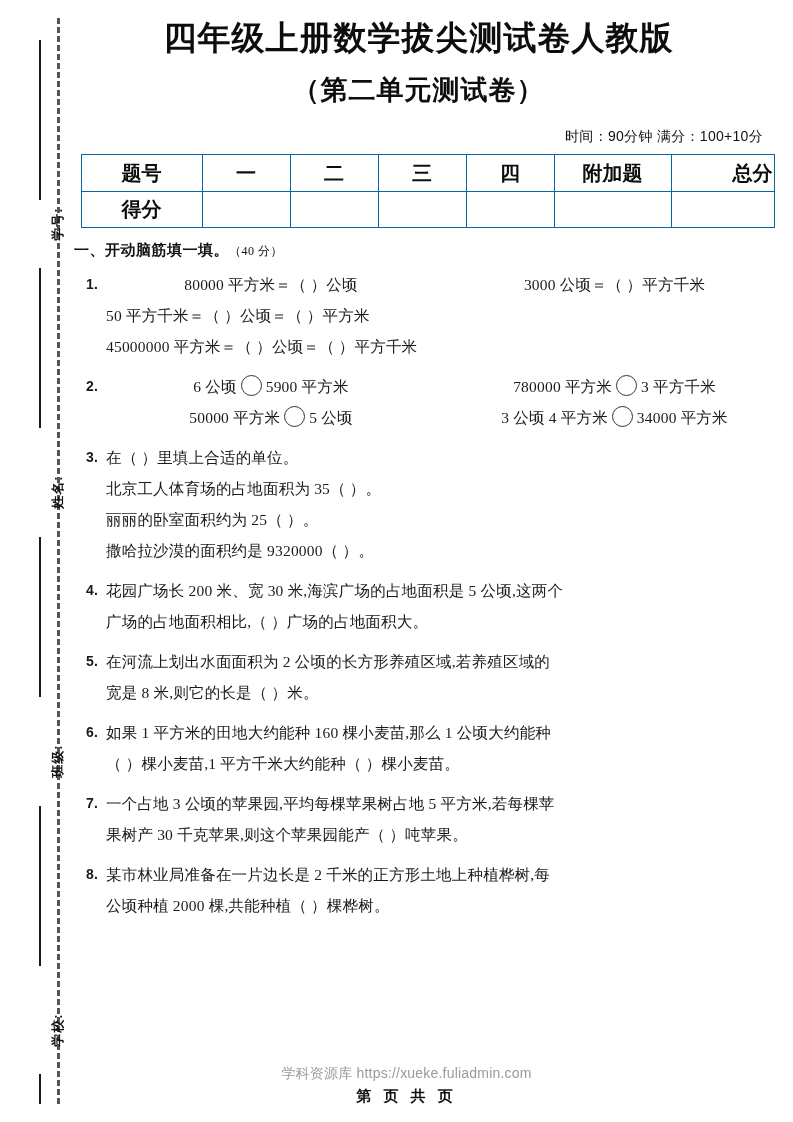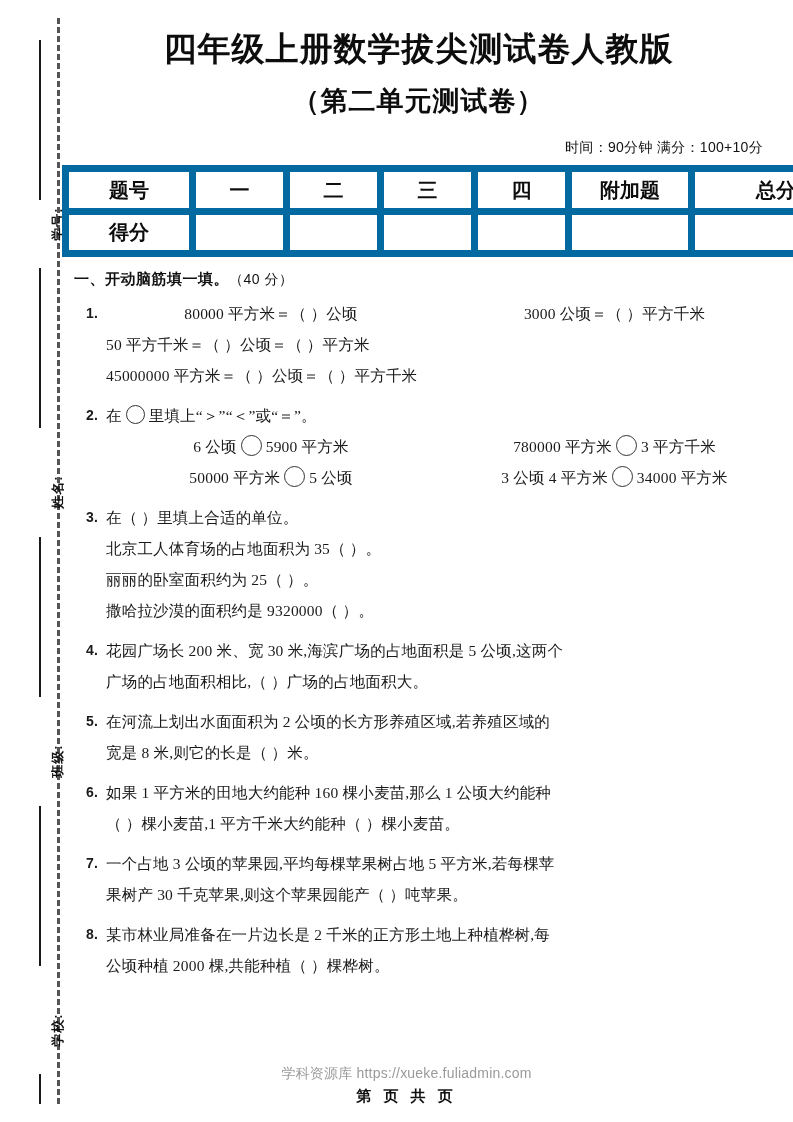--- a/index.html
+++ b/index.html
@@ -57,7 +57,7 @@
     width: 731px; height: 1122px;
   }
 
-  #title-block { padding-top: 28px; }
+  #title-block { padding-top: 8px; margin-top: 9px; }
   #paper-title {
     text-align: center;
     font-family: "Liberation Sans", "DejaVu Sans", sans-serif;

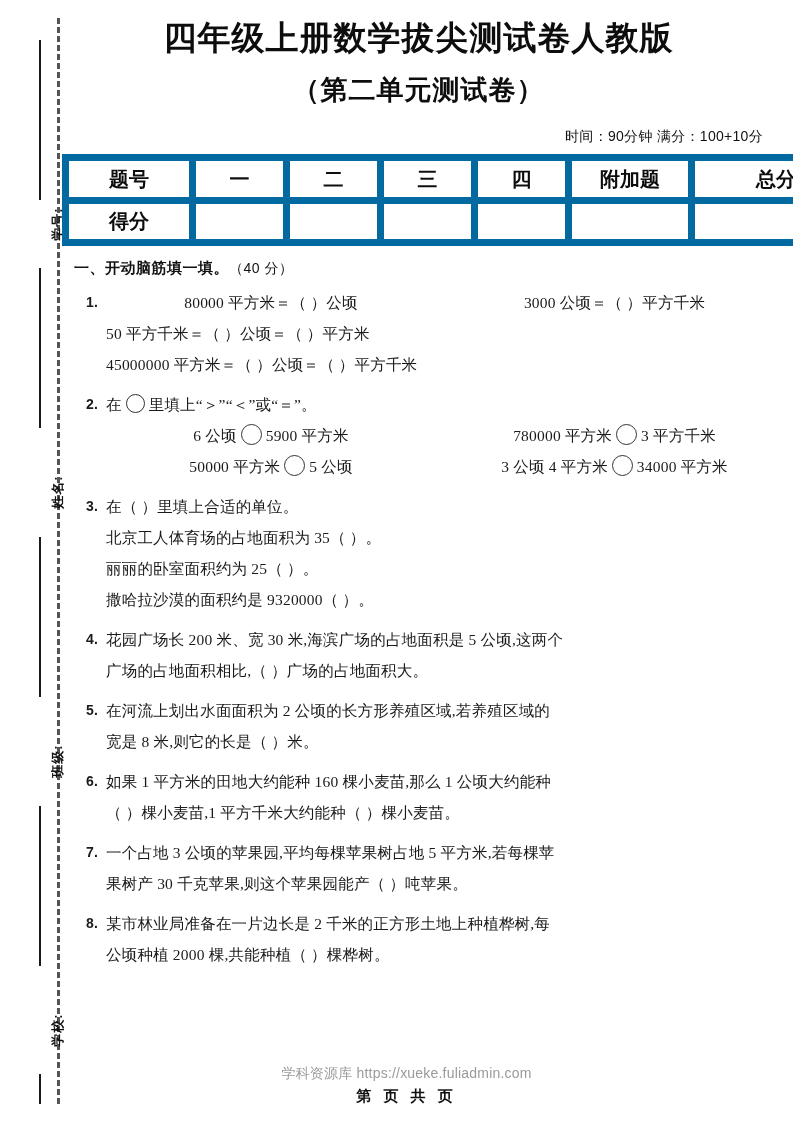--- a/index.html
+++ b/index.html
@@ -96,7 +96,7 @@
     table-layout: fixed;
   }
   #score-table td {
-    border: 7px solid #0369a1;
+    border: 1px solid #0369a1;
     height: 32px;
     text-align: center;
     vertical-align: middle;

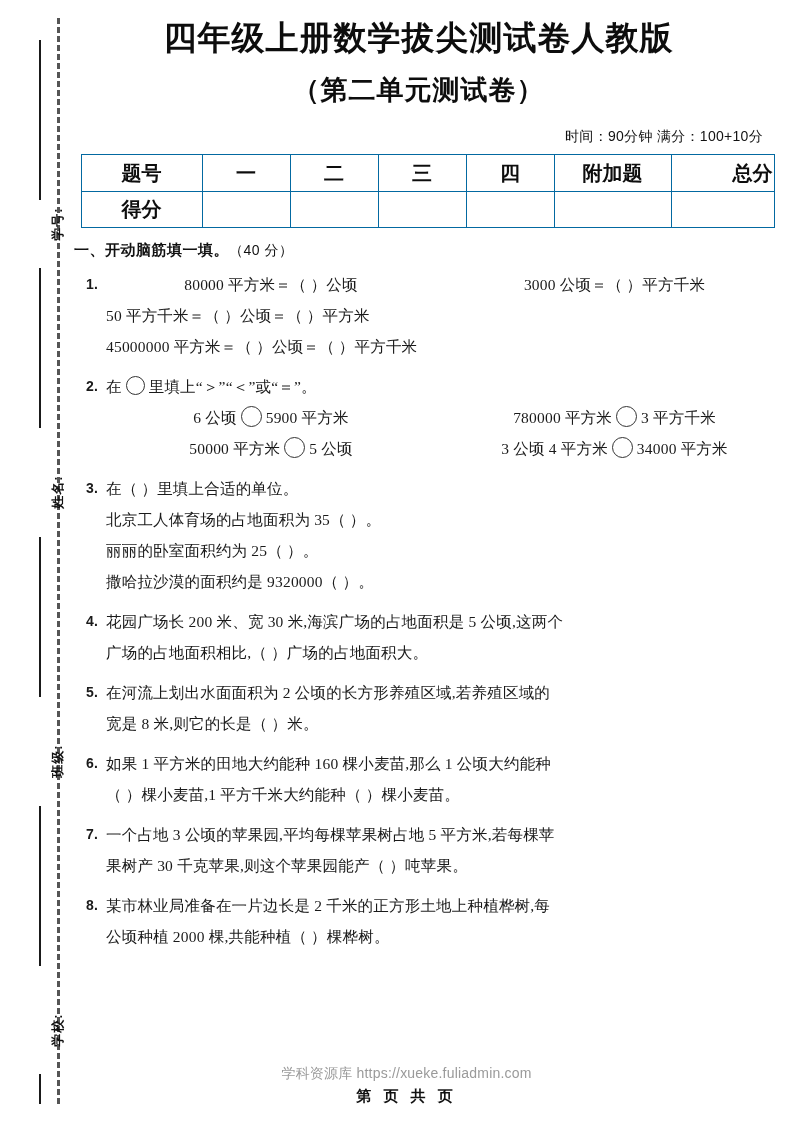--- a/index.html
+++ b/index.html
@@ -123,9 +123,9 @@
     letter-spacing: 0.5px;
   }
   #section-heading .pts {
-    font-family: Liberation Sans, sans-serif;
+    font-family: Liberation Serif, serif;
     font-weight: 400;
-    font-size: 14px;
+    font-size: 12px;
   }
 
   .q {

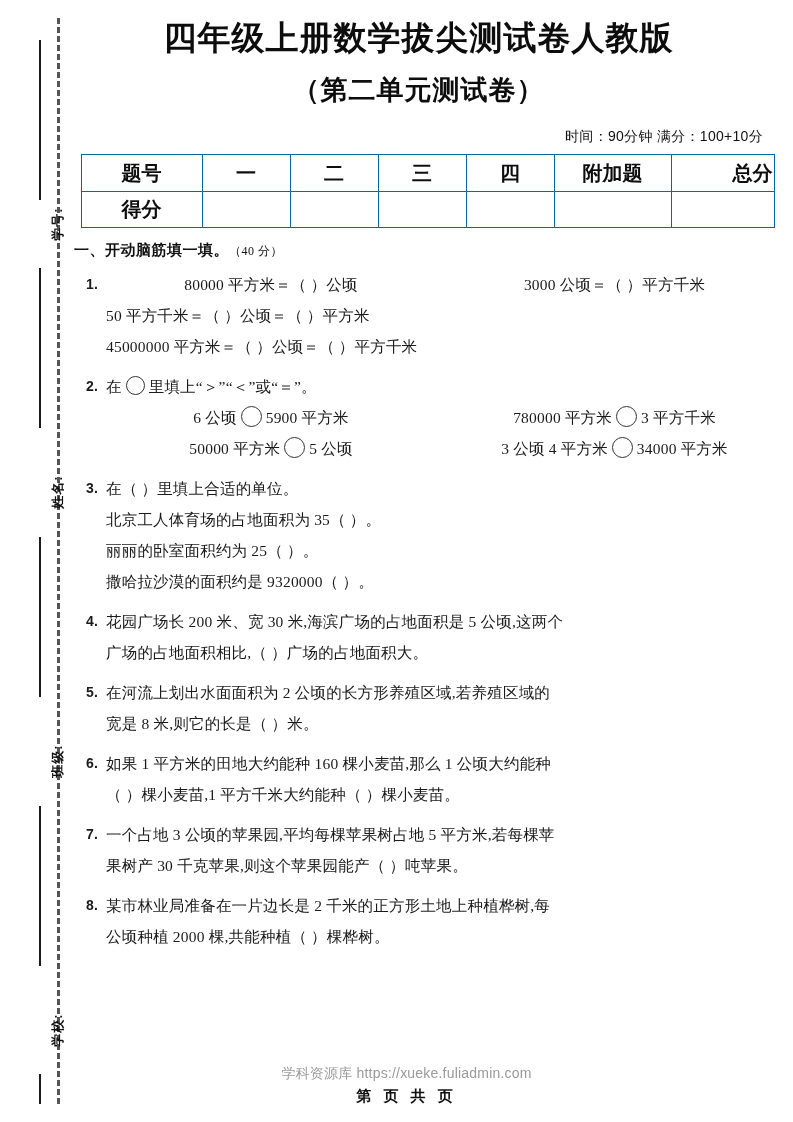--- a/index.html
+++ b/index.html
@@ -254,7 +254,6 @@
 
   <div class="q">
     <span class="num">2.</span>
-    <div class="qline"><span>在</span><span class="circle small"></span><span>里填上“＞”“＜”或“＝”。</span></div>
     <div class="pair">
       <div class="colA"><span>6 公顷</span><span class="circle"></span><span>5900 平方米</span></div>
       <div class="colB"><span>780000 平方米</span><span class="circle"></span><span>3 平方千米</span></div>

